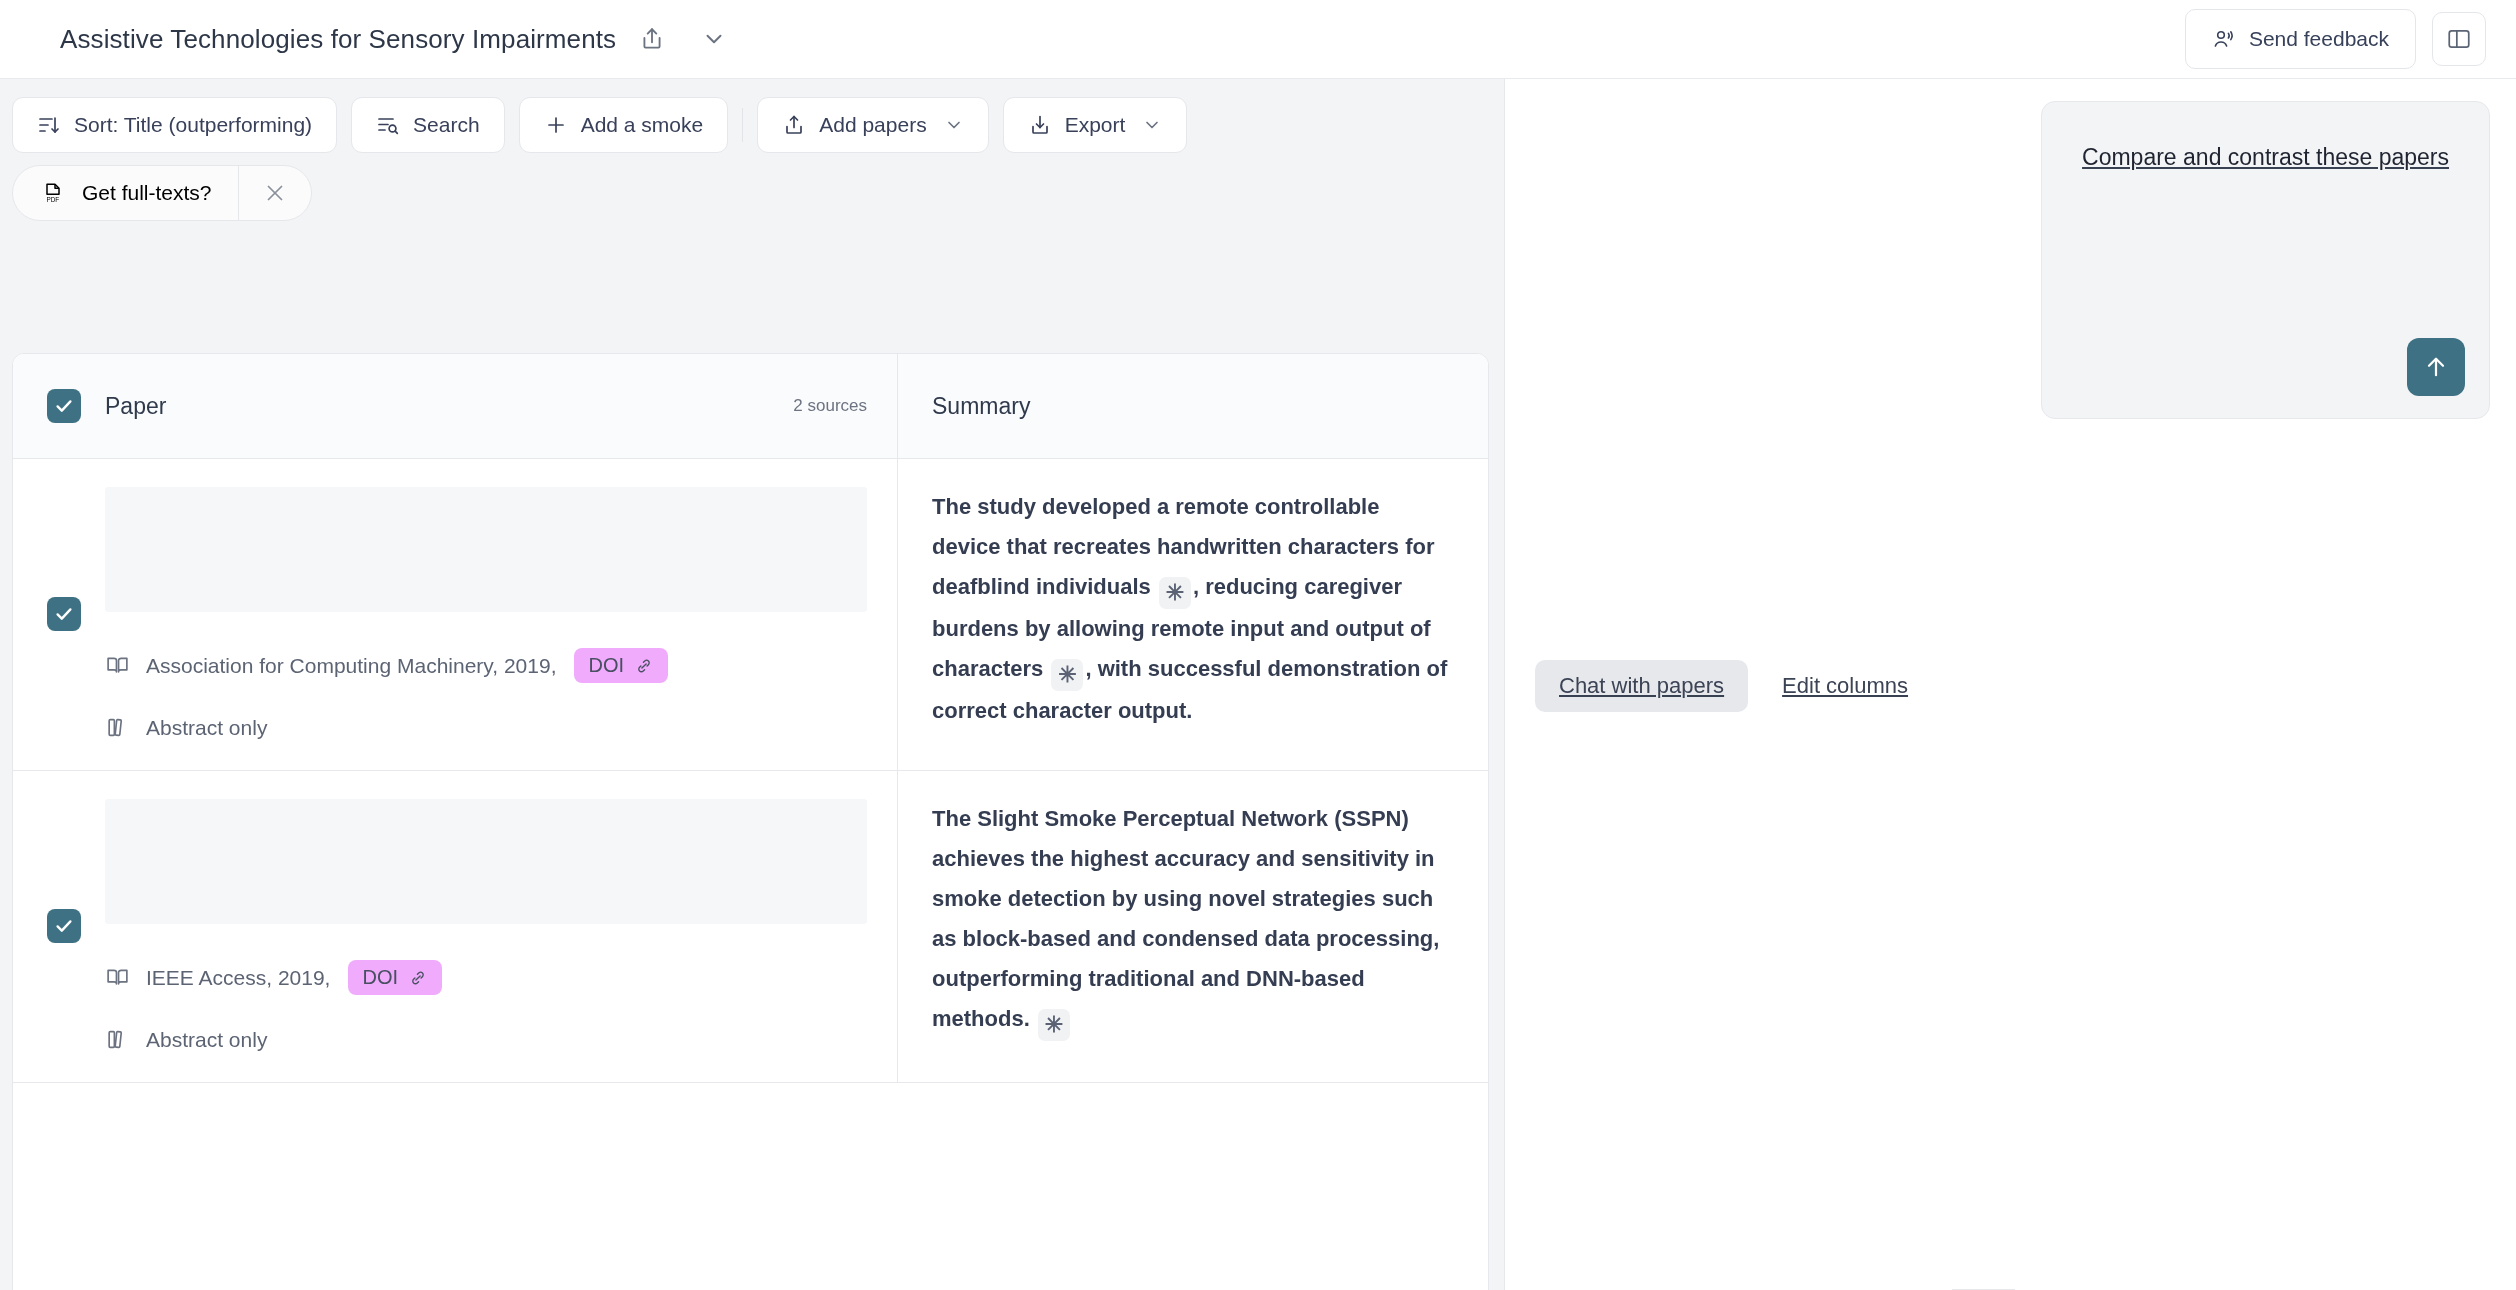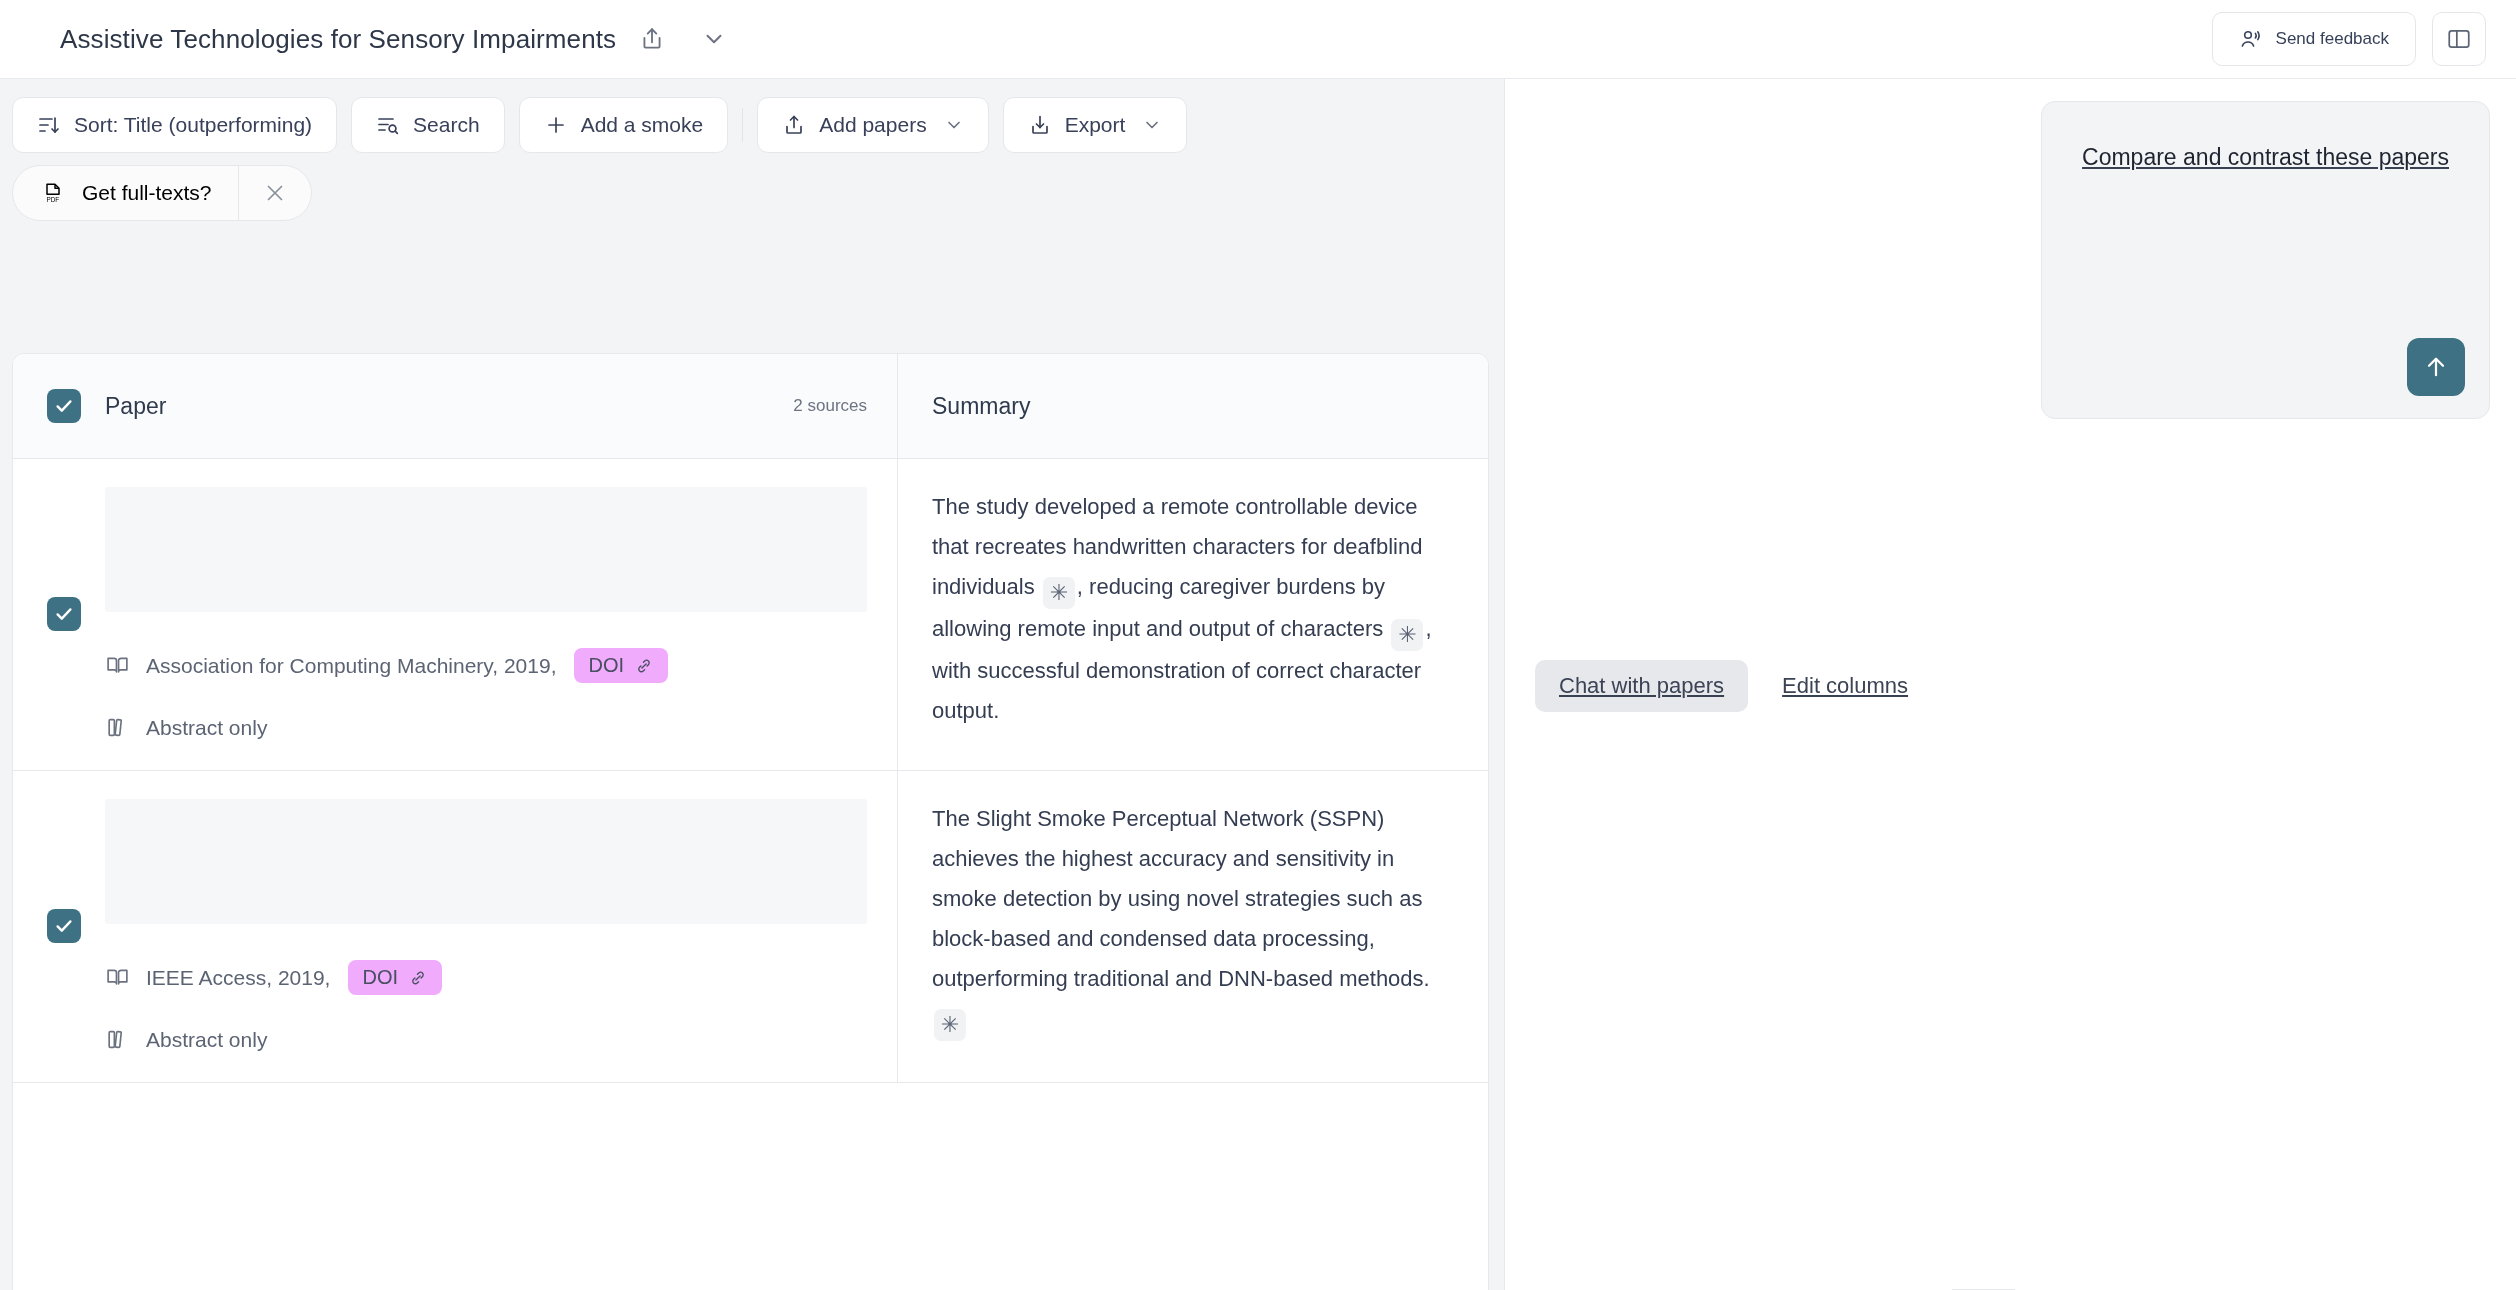--- a/index.html
+++ b/index.html
@@ -41,13 +41,13 @@
   #title-actions { display: flex; align-items: center; margin-left: 14px; gap: 18px; }
   #topbar-right { margin-left: auto; display: flex; align-items: center; gap: 16px; }
   #send-feedback {
-    height: 54px;
+    height: 60px;
     border: 1px solid #e4e6ea;
     background: #fff;
     border-radius: 10px;
     display: flex; align-items: center; gap: 13px;
     padding: 0 26px;
-    font-size: 17px;
+    font-size: 21px;
     color: #37415a;
     cursor: pointer;
     font-family: "Liberation Sans", sans-serif;

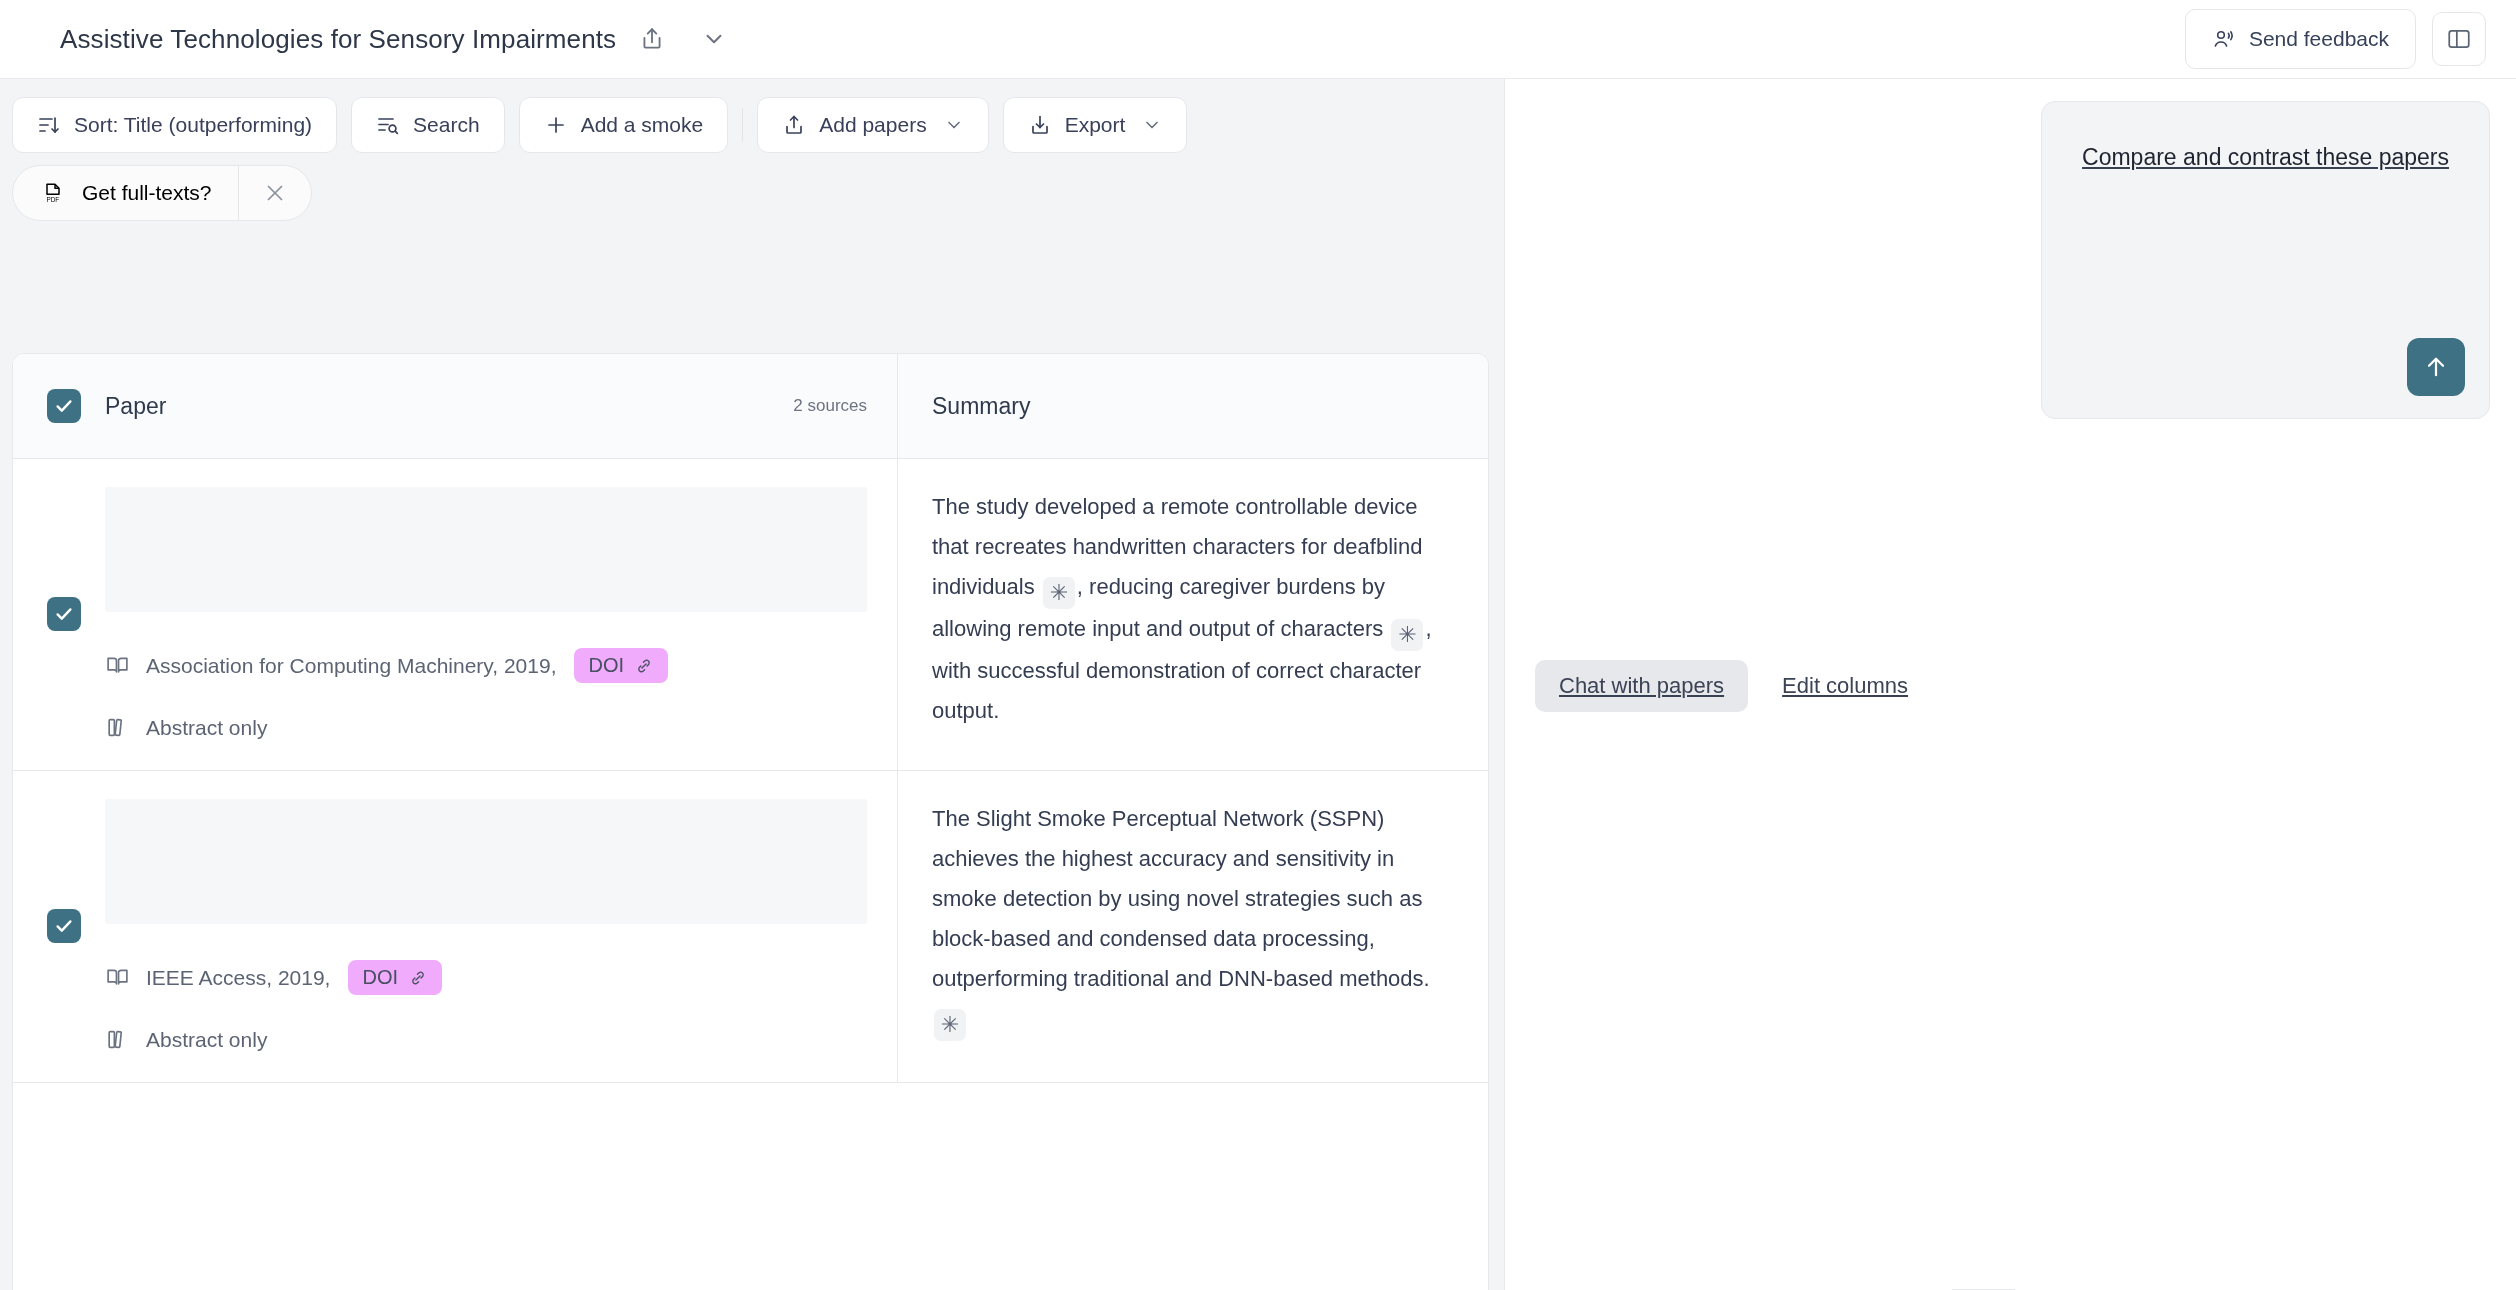--- a/index.html
+++ b/index.html
@@ -209,6 +209,7 @@
     font-size: 22px;
     line-height: 40px;
     color: #343d51;
+    font-weight: bold;
   }
   .cite-chip {
     display: inline-flex;

